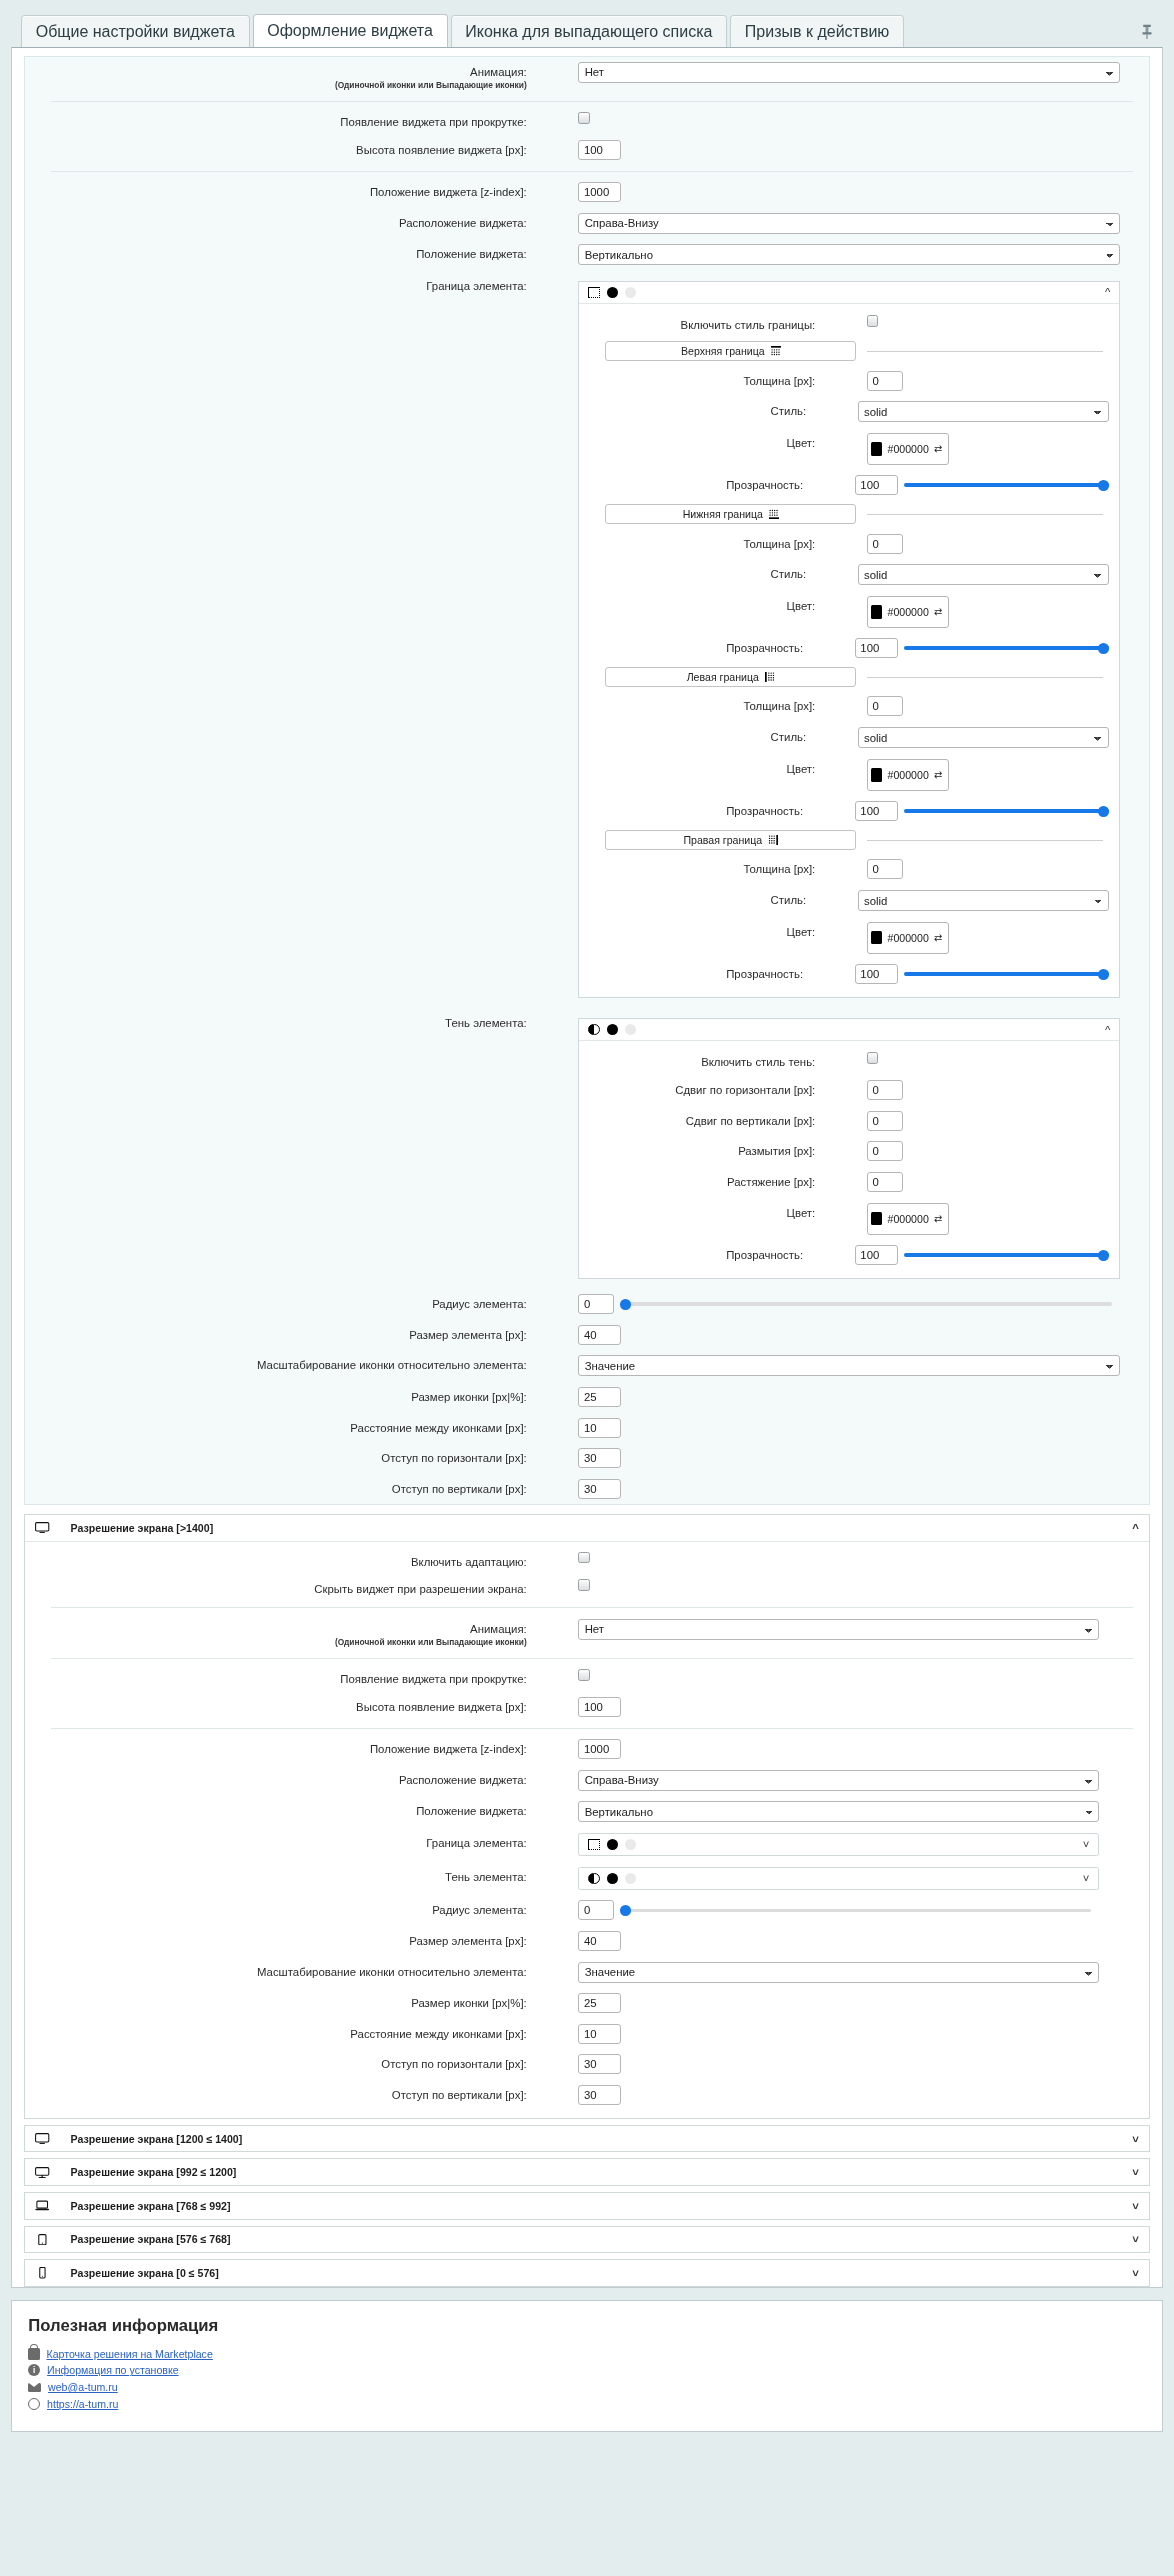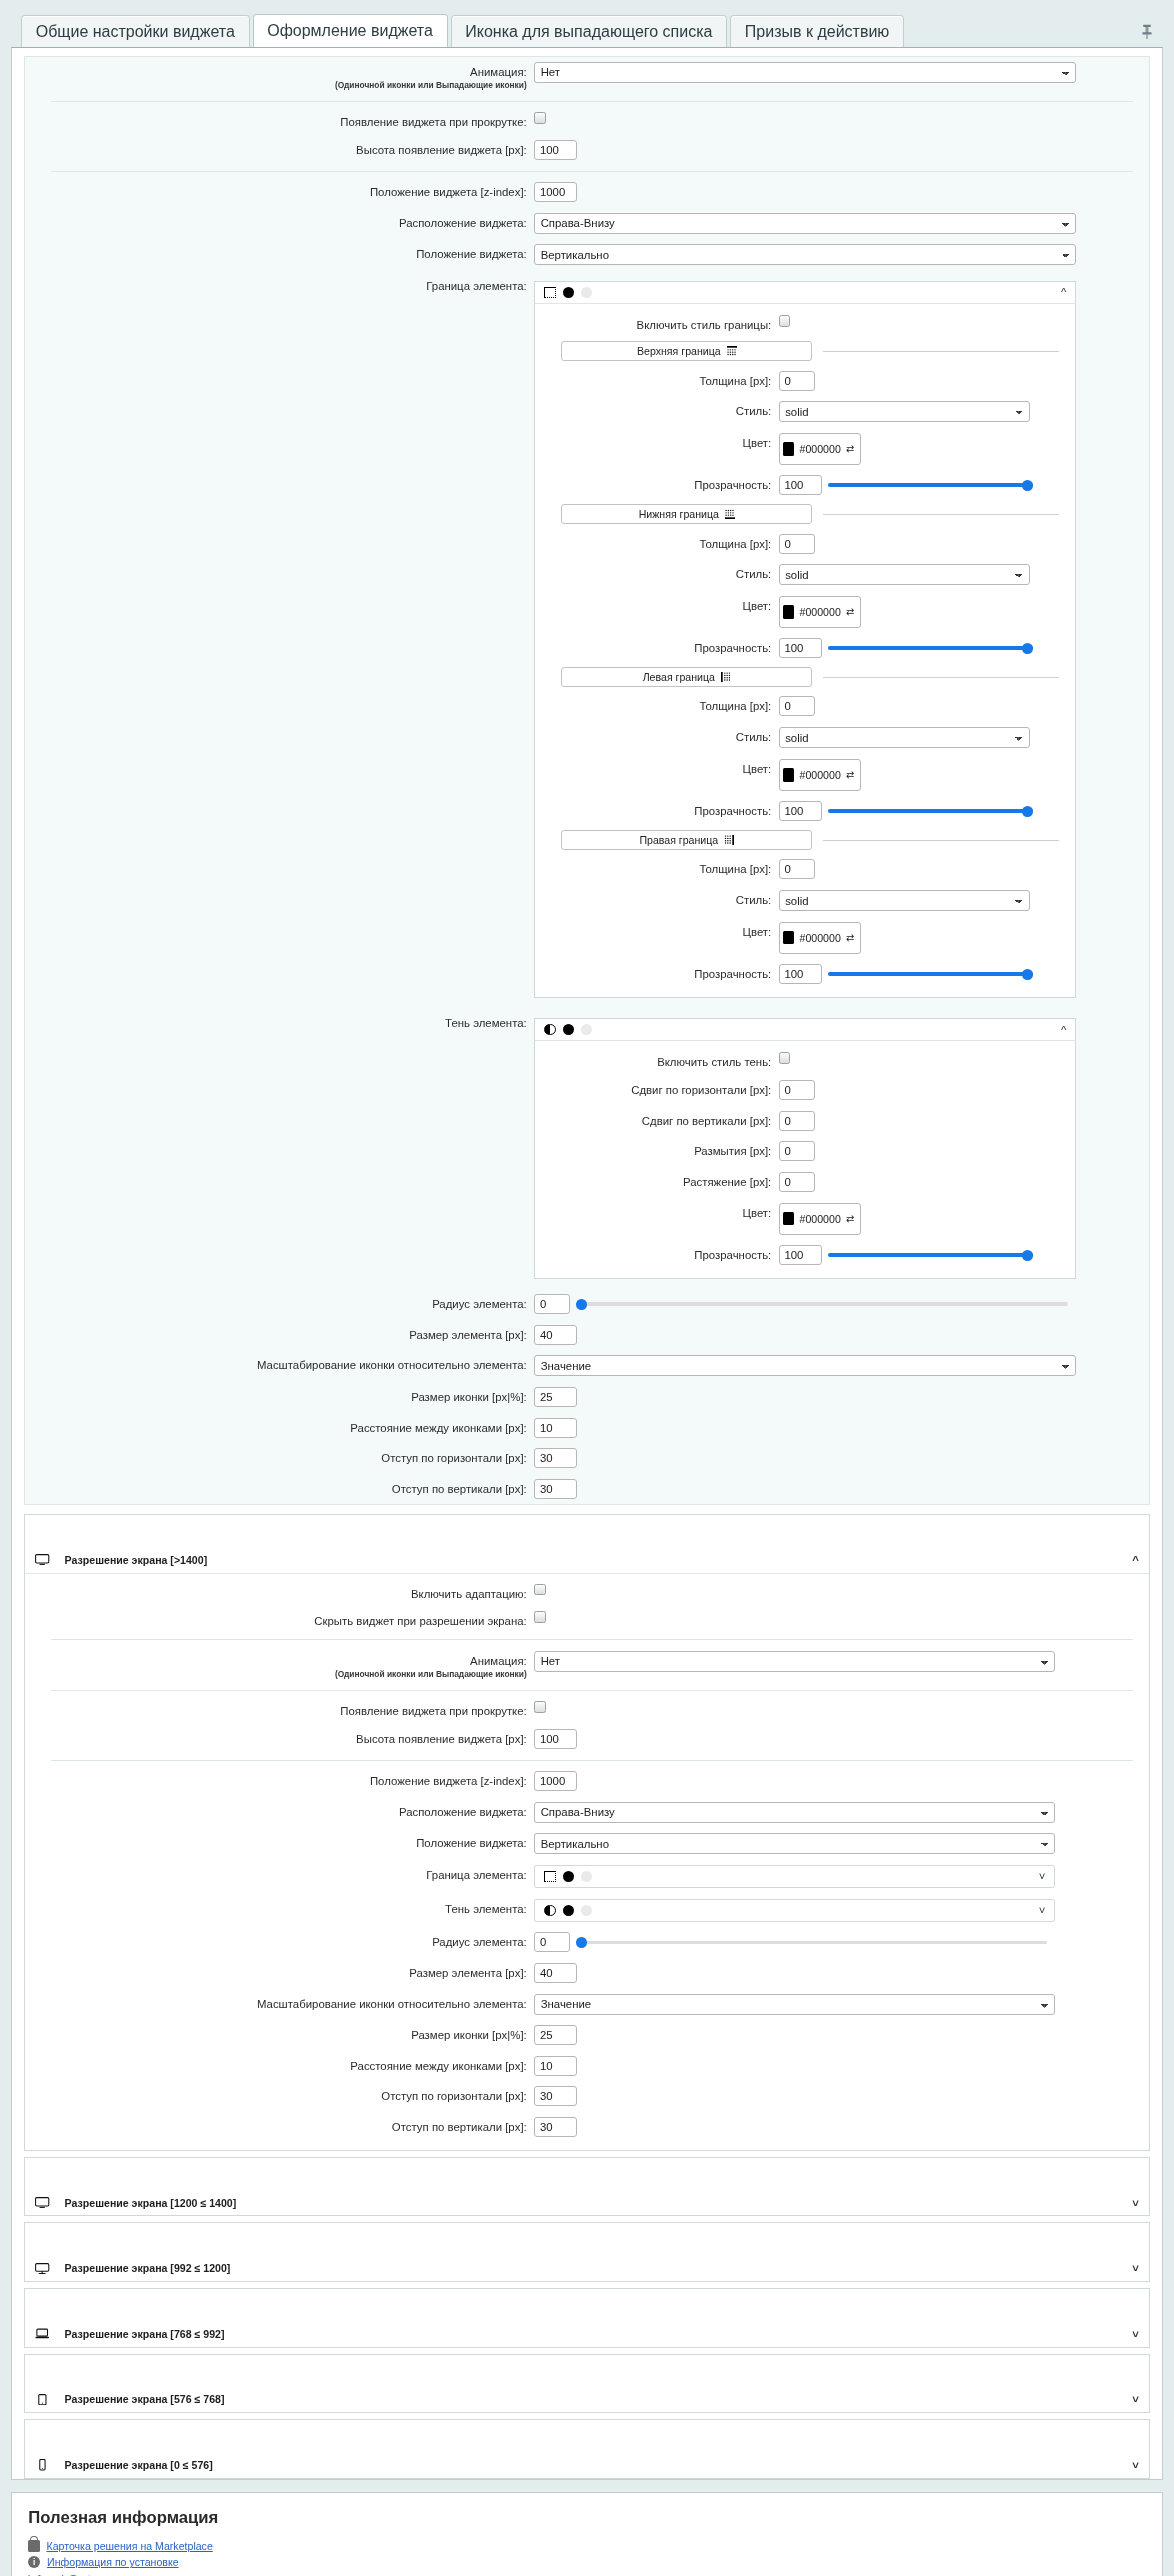--- a/index.html
+++ b/index.html
@@ -31,7 +31,7 @@
   
   .formwrap{ padding:7.6px 12px 3px 12px; }
   .panel{ background:#f4fafa; border:0.8px solid #dbe7e8; }
-  .row{ display:flex; align-items:flex-start; padding:5.3px 16.7px 5.3px 0; }
+  .row{ display:flex; align-items:flex-start; padding:5.3px 16.7px 5.3px 0;gap:44px; }
   .lbl{ width:46%; text-align:right; padding:3px 7.6px 0 0; font-size:11.4px; color:#2b2b2b; line-height:1.25; }
   .lbl .sub{ display:block; font-size:8.4px; font-weight:bold; color:#3a3a3a; margin-top:0.8px; }
   .ctl{ flex:1; display:flex; align-items:center; gap:6px; }

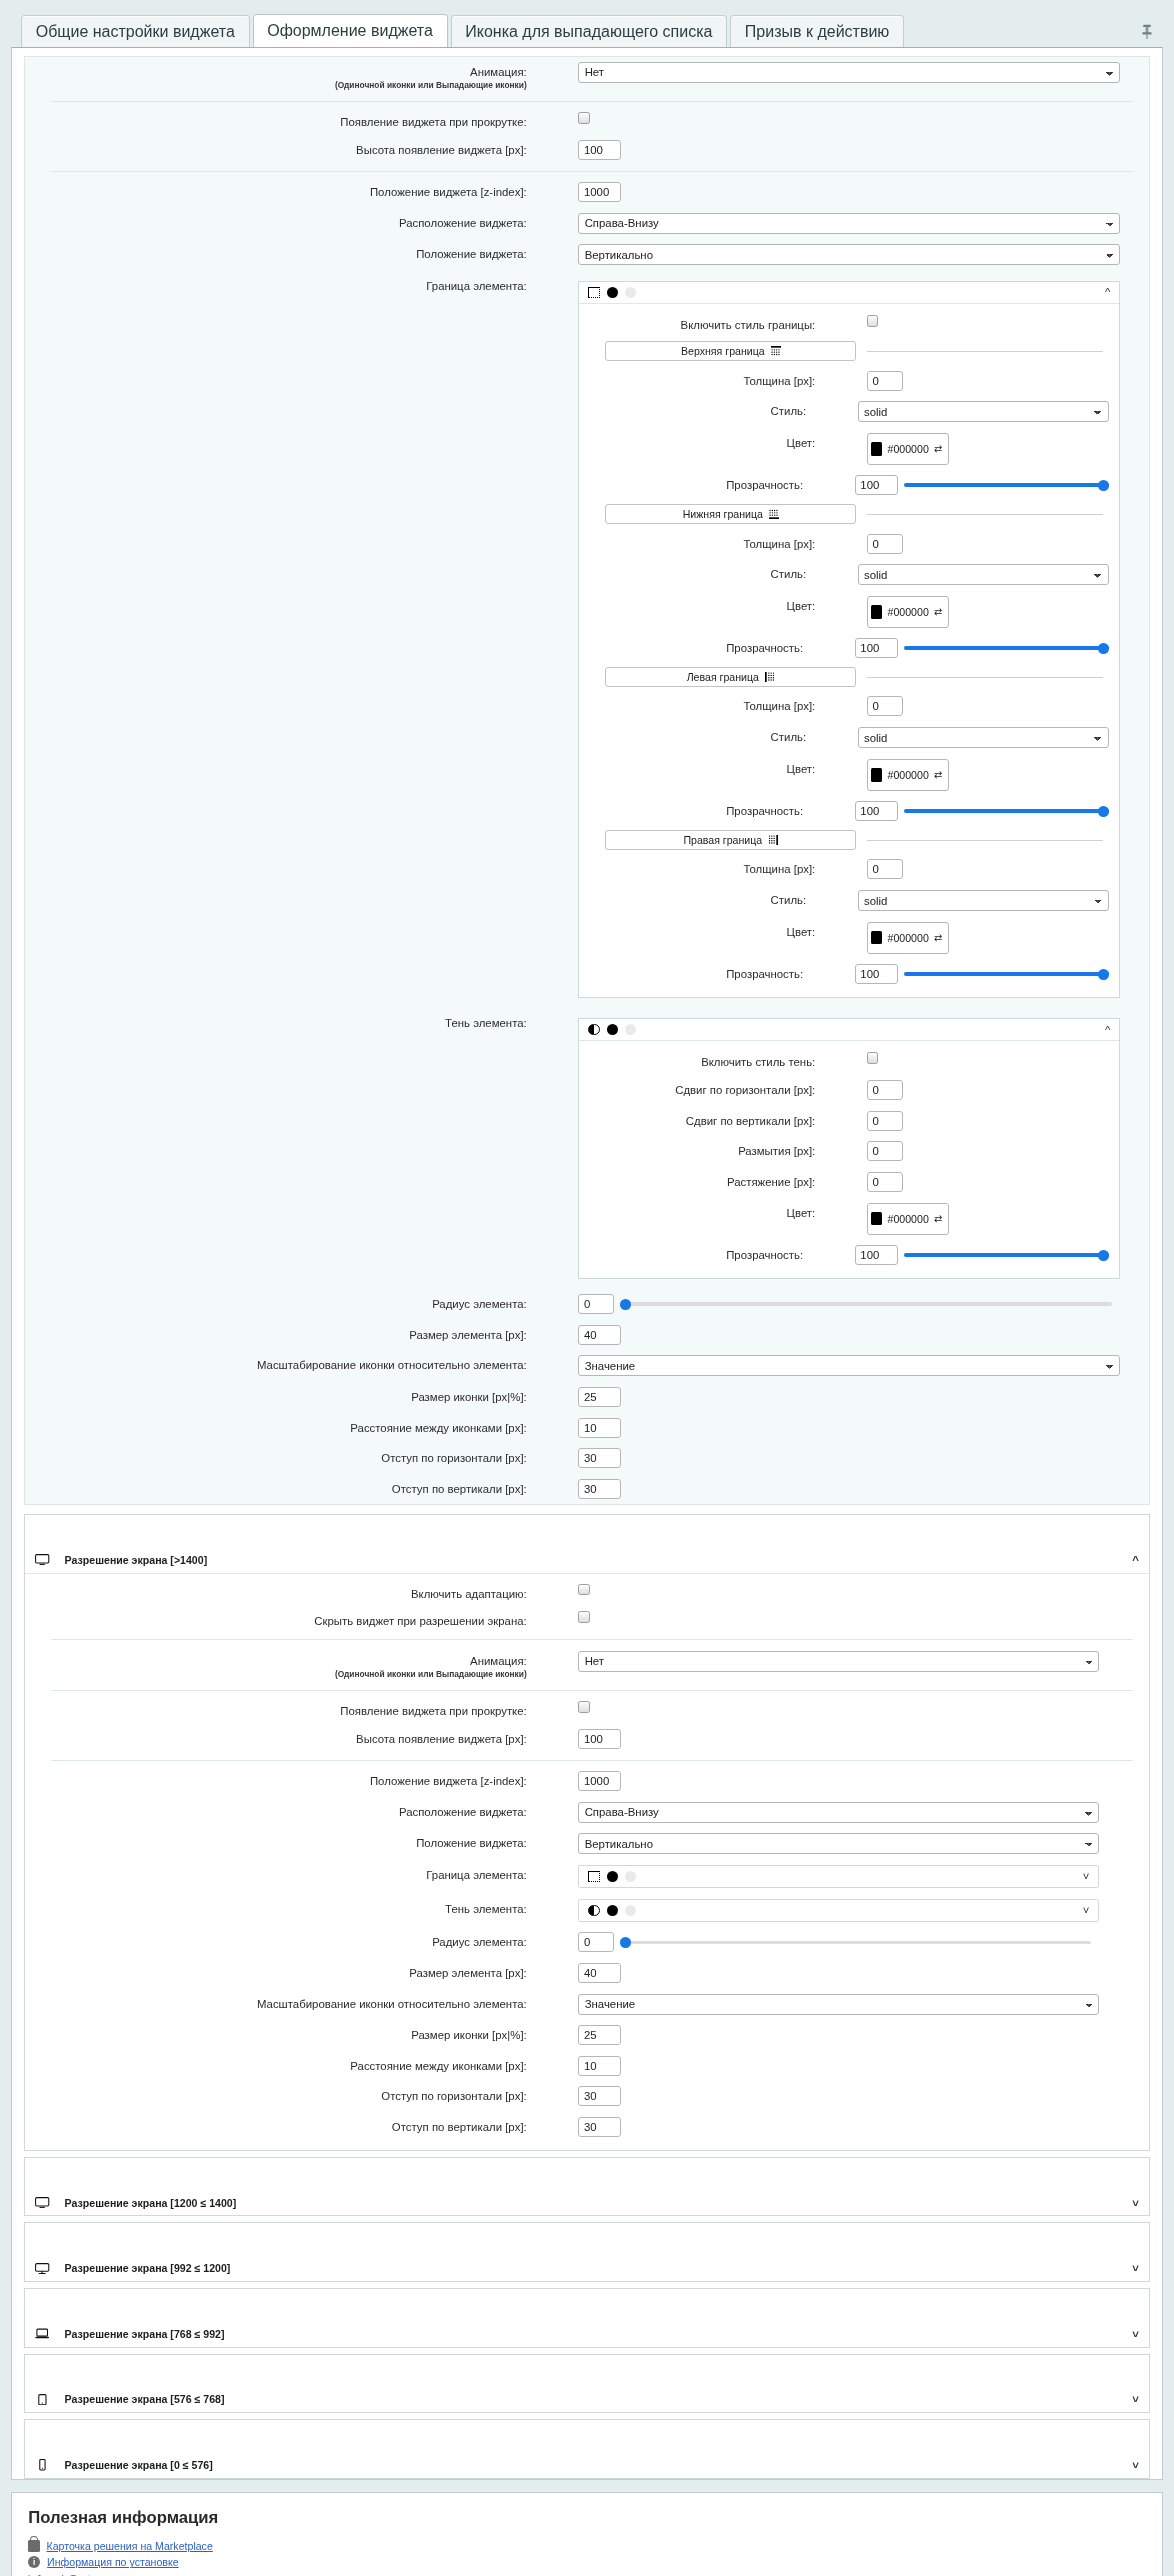--- a/index.html
+++ b/index.html
@@ -93,7 +93,7 @@
   .adapt-title{ background:#e9f2f3; border:0.8px solid #dbe7e8; text-align:center; font-size:10.6px;
      color:#37474a; padding:6px 0; margin:6px 12px 0 12px; }
   .acc{ border:0.8px solid #cfd9da; background:#fff; margin:6px 12px 0 12px; }
-  .acchead{ display:flex; align-items:center; gap:15px; padding:6.8px 10.6px; font-size:10.6px; font-weight:bold; color:#1d1d1d;margin-top:32px; }
+  .acchead{ display:flex; align-items:center; gap:21px; padding:6.8px 10.6px; font-size:10.6px; font-weight:bold; color:#1d1d1d; }
   .accbody{ border-top:0.8px solid #e1e7e8; padding:4.6px 0 7.6px 0; }
   .scr-ic{ width:14.4px; height:11.4px; }
 

